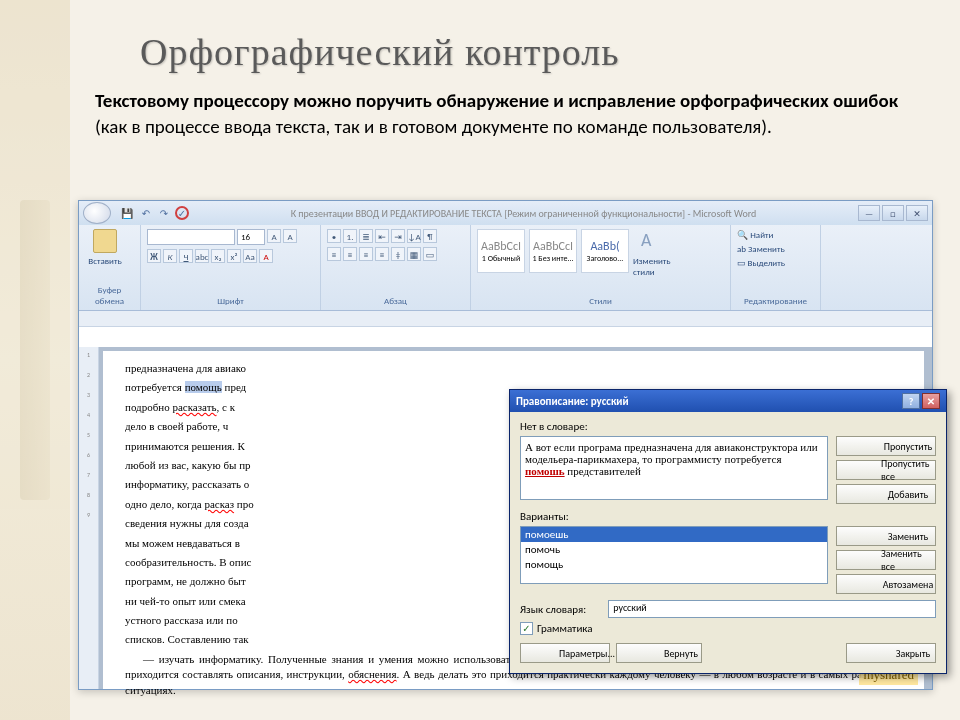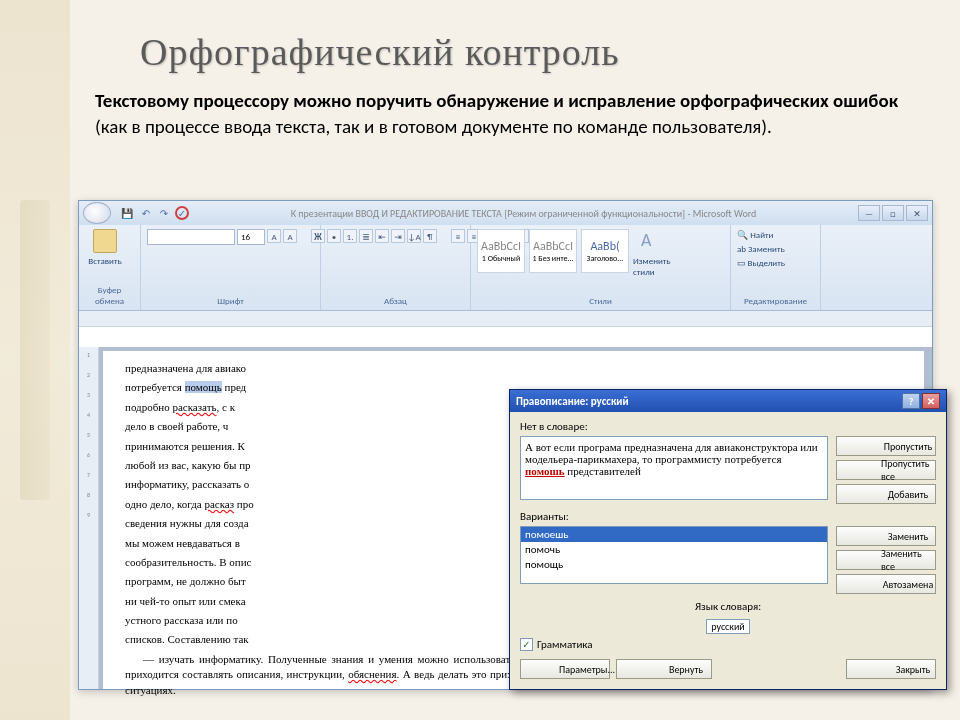--- a/index.html
+++ b/index.html
@@ -33,7 +33,7 @@
   .rgroup-body { flex: 1; display: flex; gap: 4px; align-items: flex-start; }
   .big-btn { width: 40px; display: flex; flex-direction: column; align-items: center; gap: 2px; color: #2a4a7a; }
   .big-btn .ico { width: 24px; height: 24px; background: #f0d890; border: 1px solid #c0a860; border-radius: 2px; }
-  .font-box { display: flex; gap: 14px; }
+  .font-box { display: flex; flex-direction: column; gap: 4px; }
   .font-row { display: flex; gap: 2px; }
   .fake-combo { border: 1px solid #a8b8d0; background: #fff; height: 16px; font-size: 9px; padding: 1px 3px; }
   .tiny { width: 14px; height: 14px; border: 1px solid #b8c8dc; background: #f0f4fa; display: inline-flex; align-items: center; justify-content: center; font-size: 9px; color: #405878; }

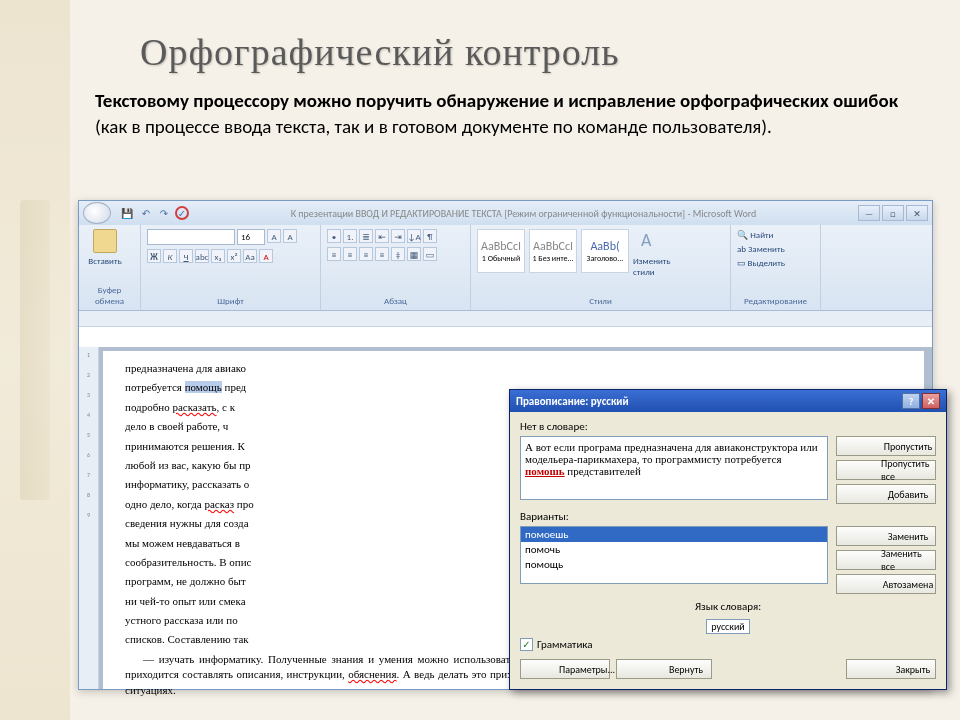--- a/index.html
+++ b/index.html
@@ -67,7 +67,7 @@
   .dlg-list { flex: 1; height: 58px; background: #fff; border: 1px solid #7f9db9; font-size: 11px; overflow: hidden; }
   .dlg-list-item { padding: 1px 4px; }
   .dlg-list-item.sel { background: #316ac5; color: #fff; }
-  .dlg-select-row { display: flex; align-items: center; gap: 6px; font-size: 11px; margin: 4px 0; flex-direction: column; }
+  .dlg-select-row { display: flex; align-items: center; gap: 22px; font-size: 11px; margin: 4px 0; }
   .dlg-select { flex: 1; border: 1px solid #7f9db9; background: #fff; height: 18px; font-size: 10px; padding: 0 4px; }
   .dlg-check { display: flex; align-items: center; gap: 4px; font-size: 11px; margin: 4px 0 8px; }
   .dlg-bottom { display: flex; gap: 6px; }

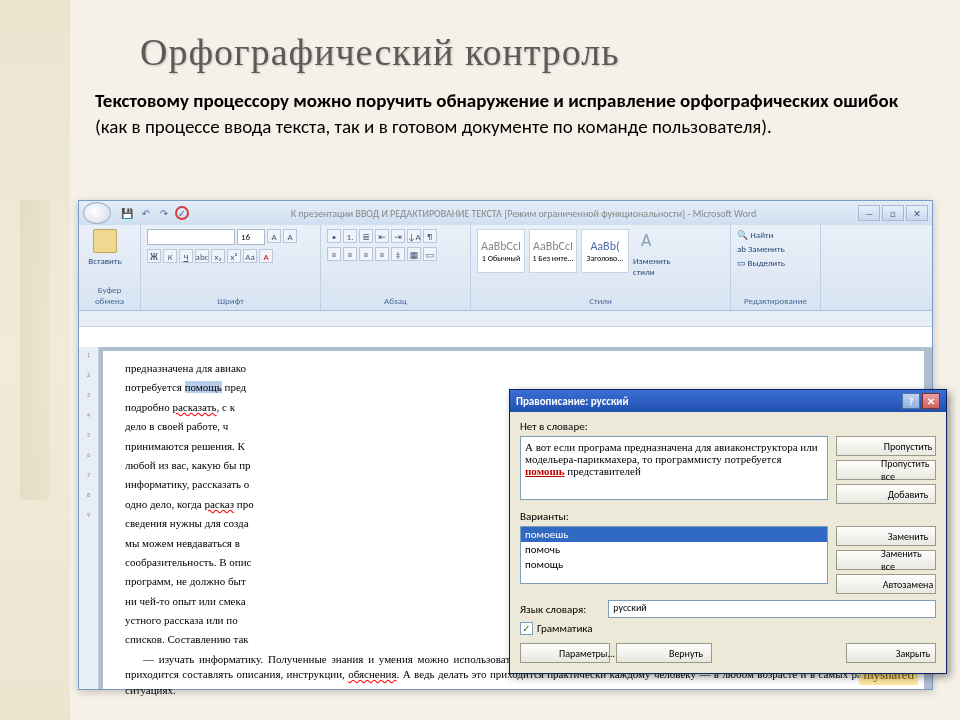--- a/index.html
+++ b/index.html
@@ -267,7 +267,7 @@
       </div>
       <div class="dlg-bottom">
         <div class="dlg-btn" style="width:90px">Параметры...</div>
-        <div class="dlg-btn" style="width:96px">Вернуть</div>
+        <div class="dlg-btn" style="width:86px">Вернуть</div>
         <div style="flex:1"></div>
         <div class="dlg-btn" style="width:90px">Закрыть</div>
       </div>

